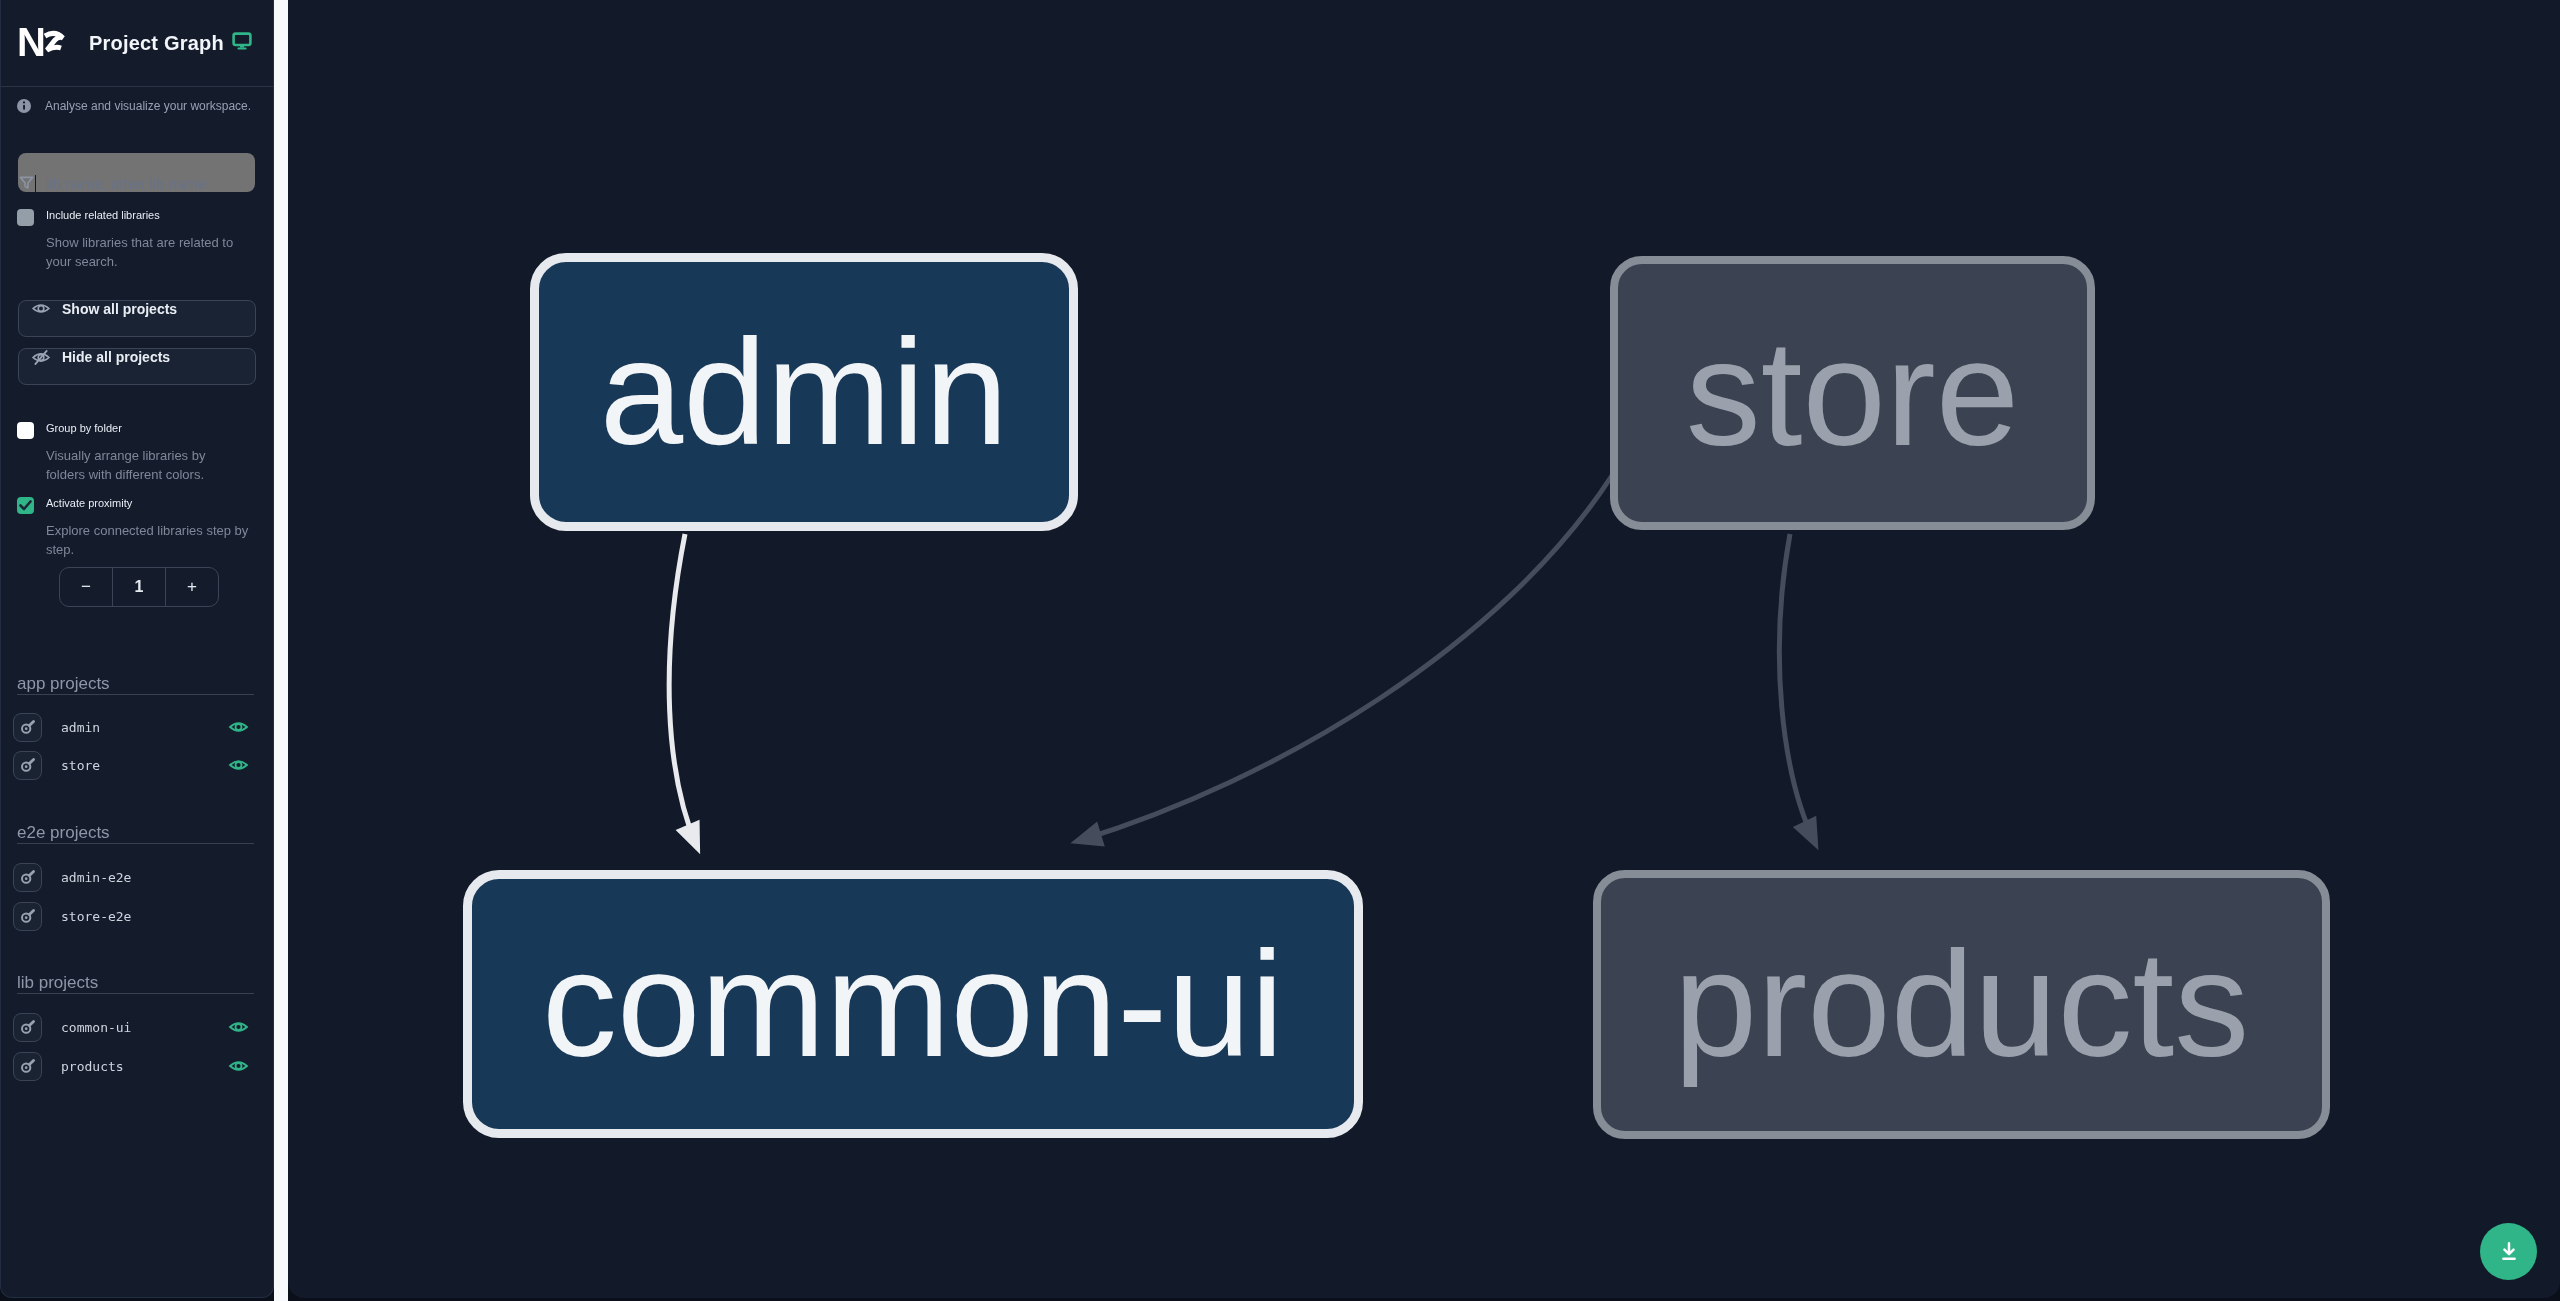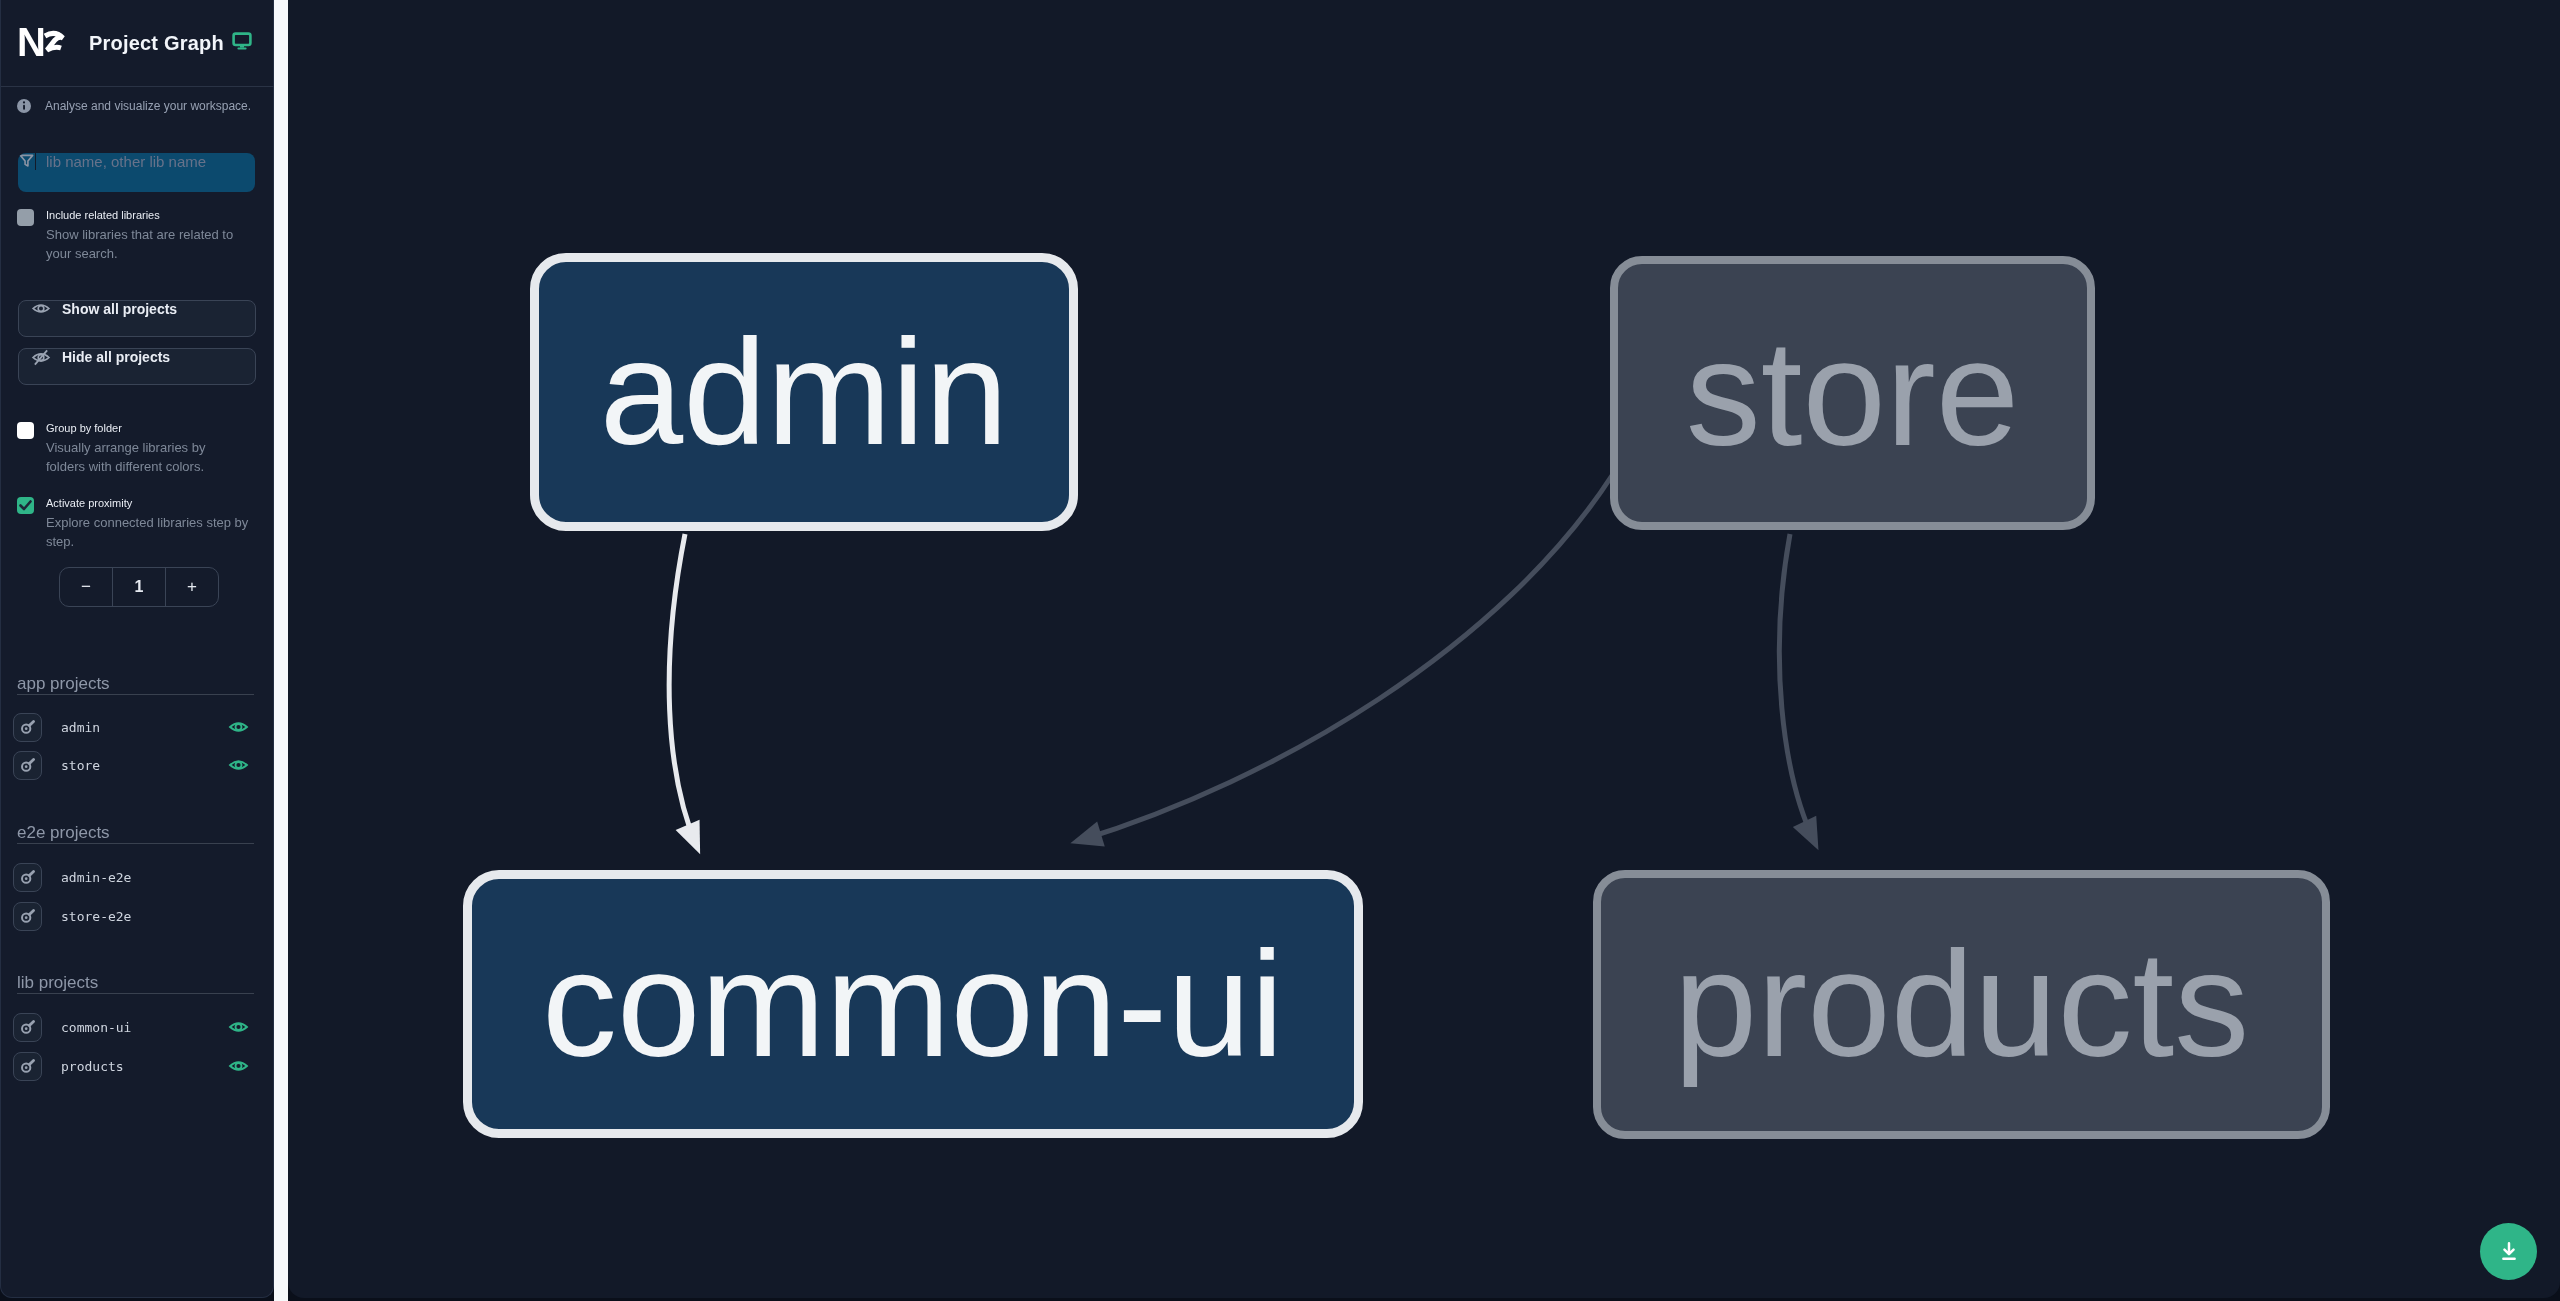--- a/index.html
+++ b/index.html
@@ -28,8 +28,8 @@
   #tagline-row{left:16px;top:99px;display:flex;align-items:center;gap:14px}
   #tagline-row .txt{font-size:12px;color:#97a1b3}
   
-  #search-box{left:17px;top:153px;width:237px;height:39px;background:#0c4a6e;border-radius:8px;
-    display:flex;align-items:flex-start;overflow:hidden}
+  #search-box{left:17px;top:153px;width:237px;height:39px;background:#737373;border-radius:8px;
+    display:flex;align-items:flex-end;overflow:hidden}
   #search-box .icon-cell{width:35px;display:flex;align-items:center;justify-content:center;border-right:1px solid #121a29}
   #search-box input{flex:1;background:transparent;border:none;outline:none;color:#dfe5ee;
     font-size:15px;padding:0 10px;font-family:"Liberation Sans",sans-serif}

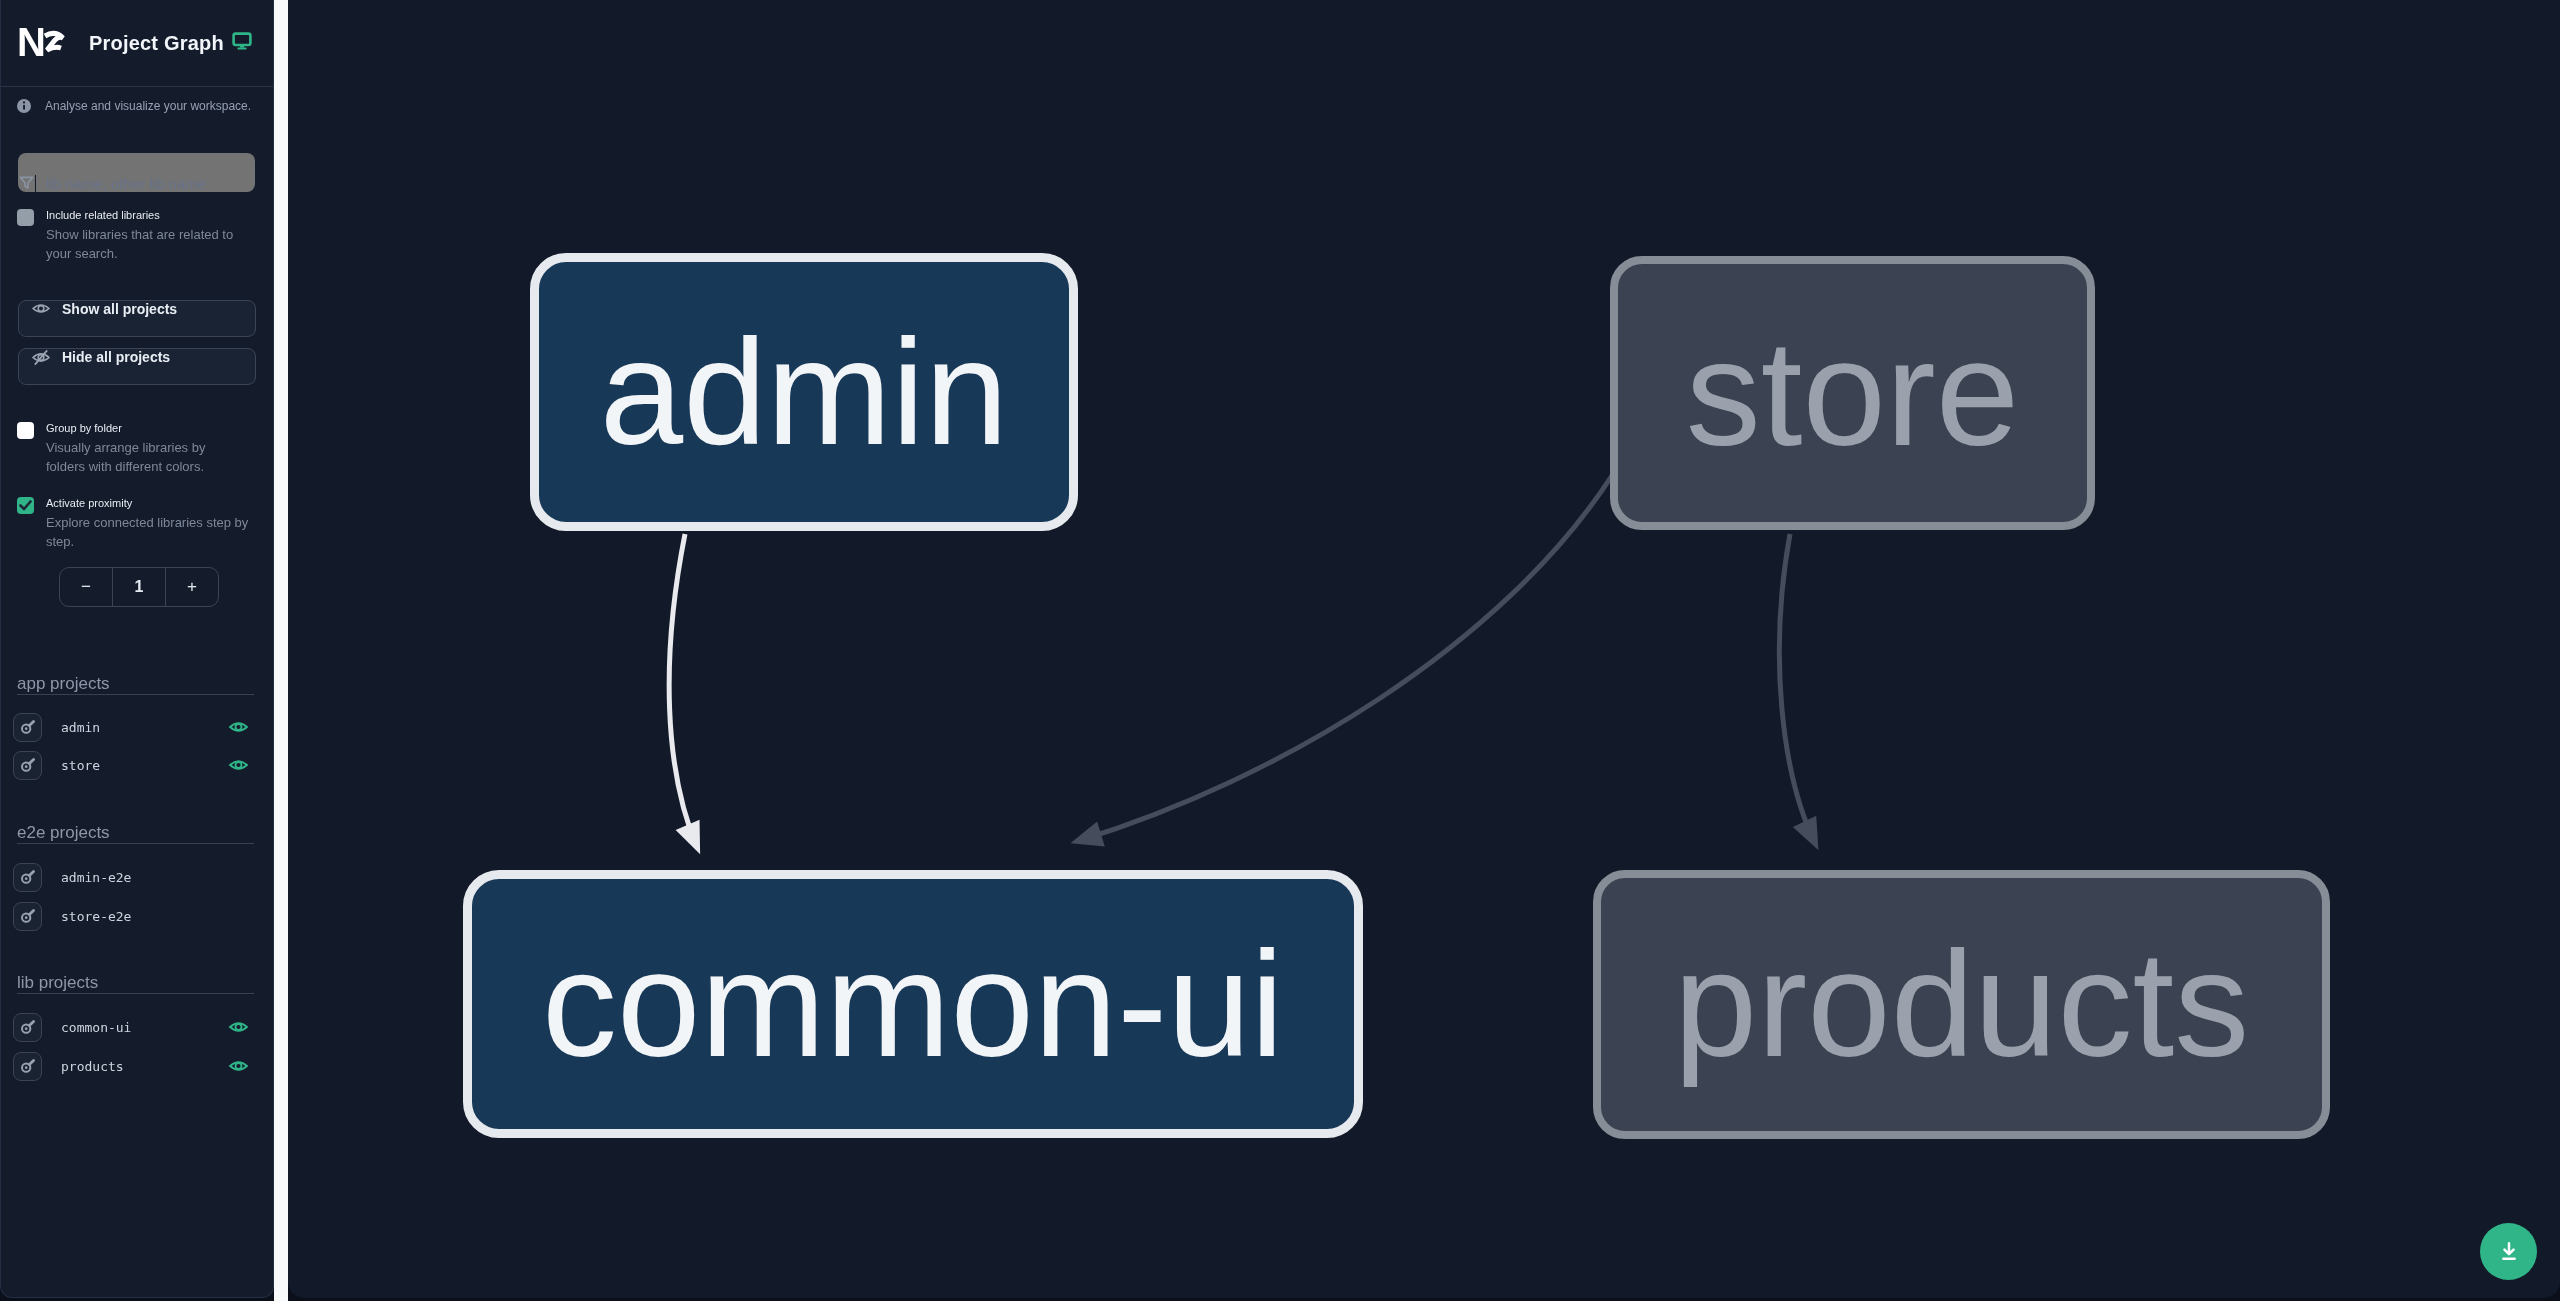--- a/index.html
+++ b/index.html
@@ -40,7 +40,7 @@
   .chk.white{background:#ffffff}
   .chk.teal{background:var(--accent-teal);display:flex;align-items:center;justify-content:center}
   .chk-label{font-size:11px;font-weight:400;color:var(--text-bright)}
-  .chk-desc{font-size:13px;color:var(--text-dim);line-height:1.48;margin-top:4px}
+  .chk-desc{font-size:13px;color:var(--text-dim);line-height:1.48;margin-top:12px}
   .chk-row{display:flex;gap:12px}
   
   .side-btn{left:17px;width:238px;height:37px;background:var(--panel);border:1px solid var(--border-ui);

